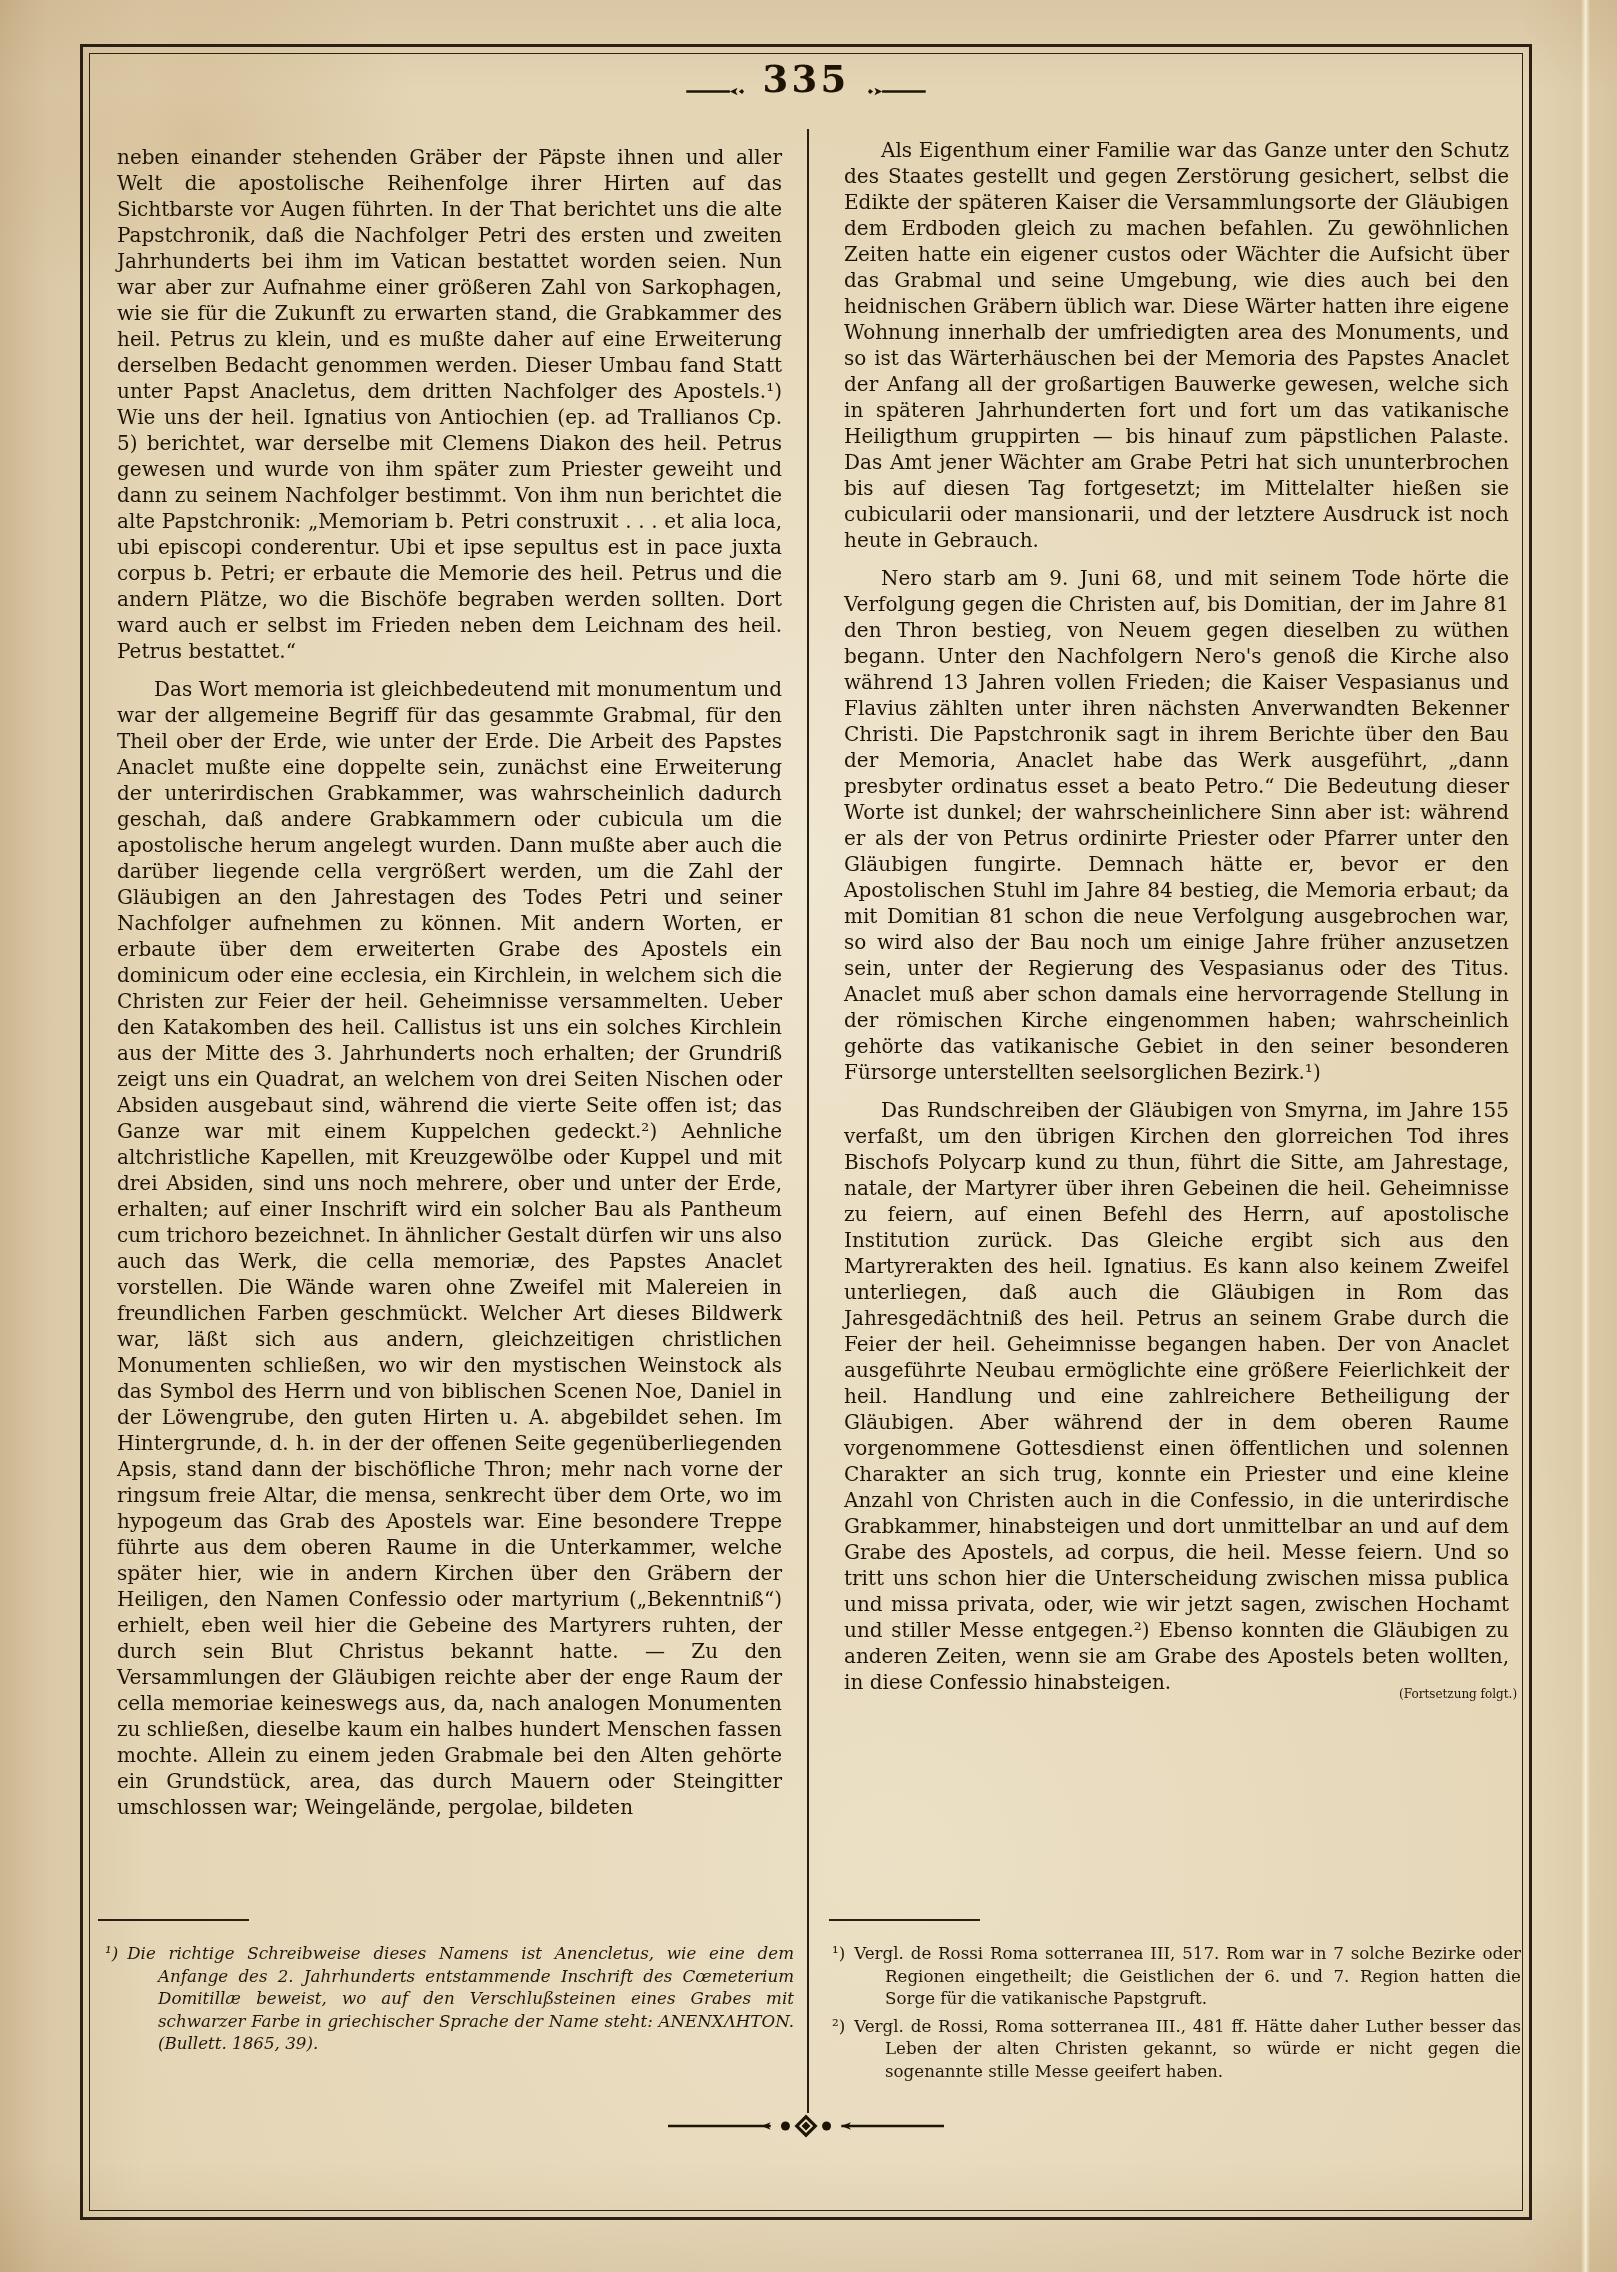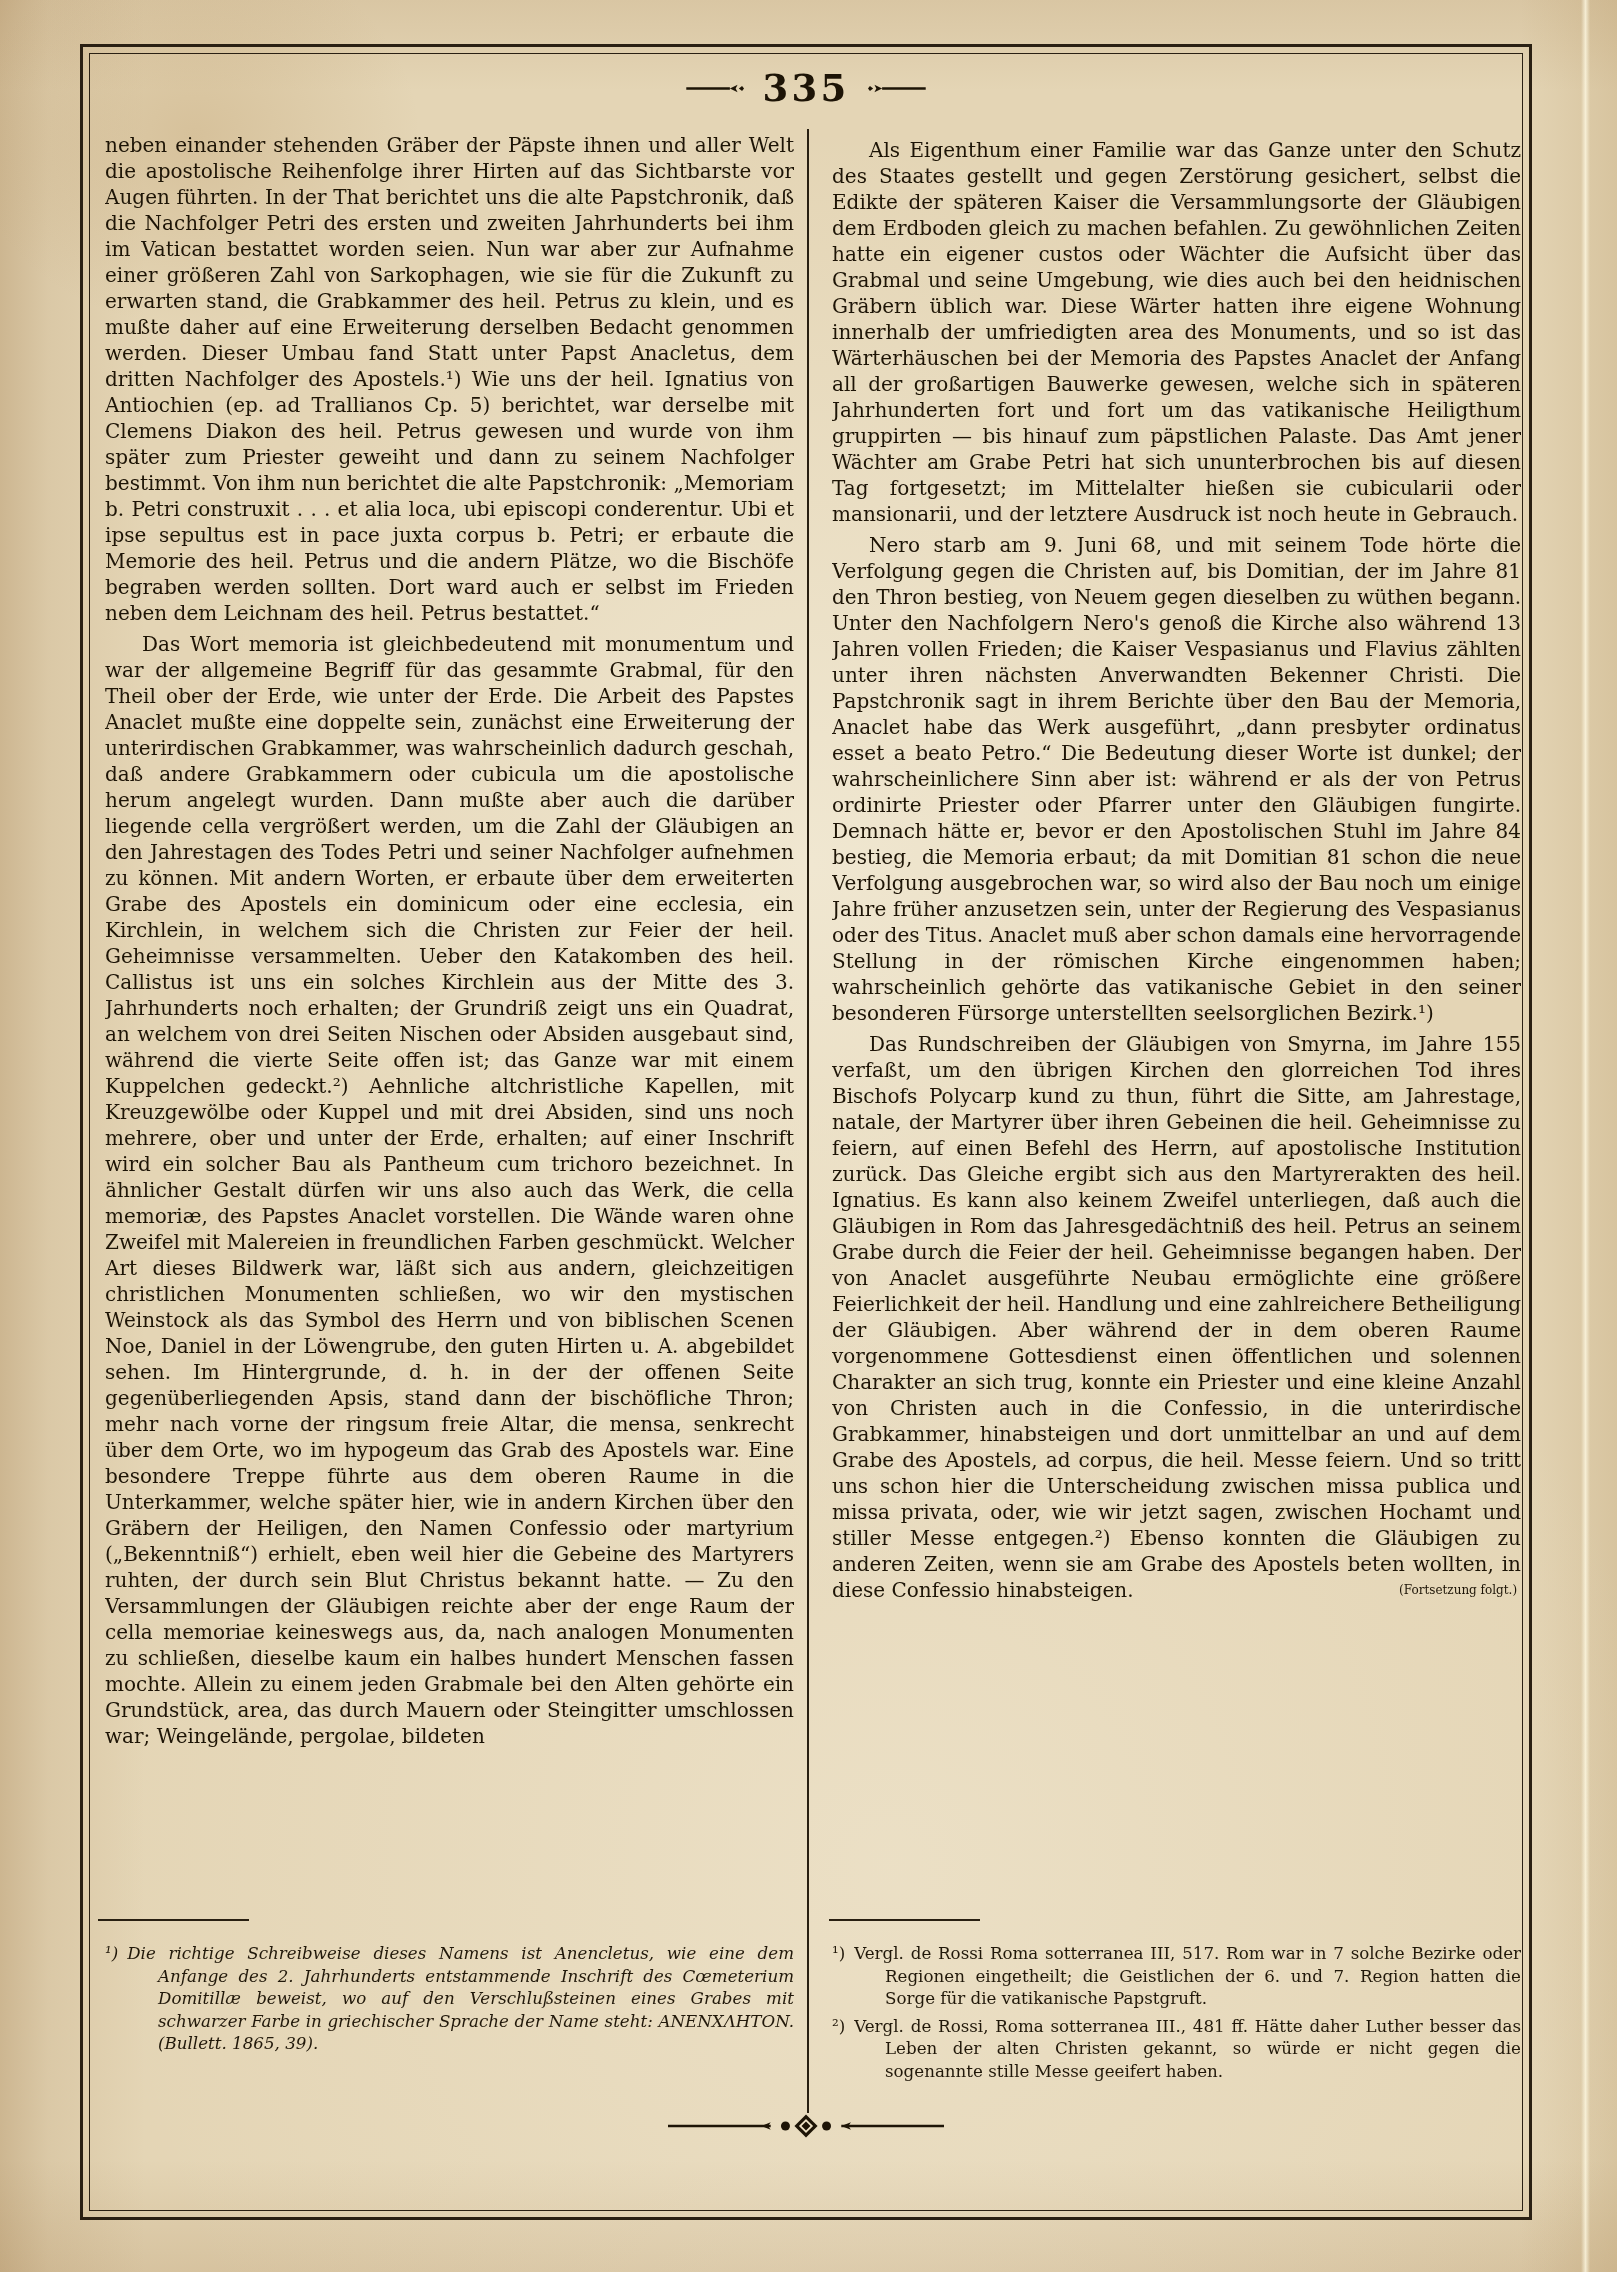--- a/index.html
+++ b/index.html
@@ -32,8 +32,8 @@
     border:1.3px solid #2a2013;
   }
   .header{
-    position:absolute;left:80px;top:63px;width:1452px;height:51px;
-    display:flex;justify-content:center;align-items:center;gap:19px;
+    position:absolute;left:80px;top:47px;width:1452px;height:51px;
+    display:flex;justify-content:center;align-items:flex-end;gap:19px;
   }
   .pageno{
     font-size:37px;font-weight:bold;color:#1d1406;letter-spacing:3.2px;

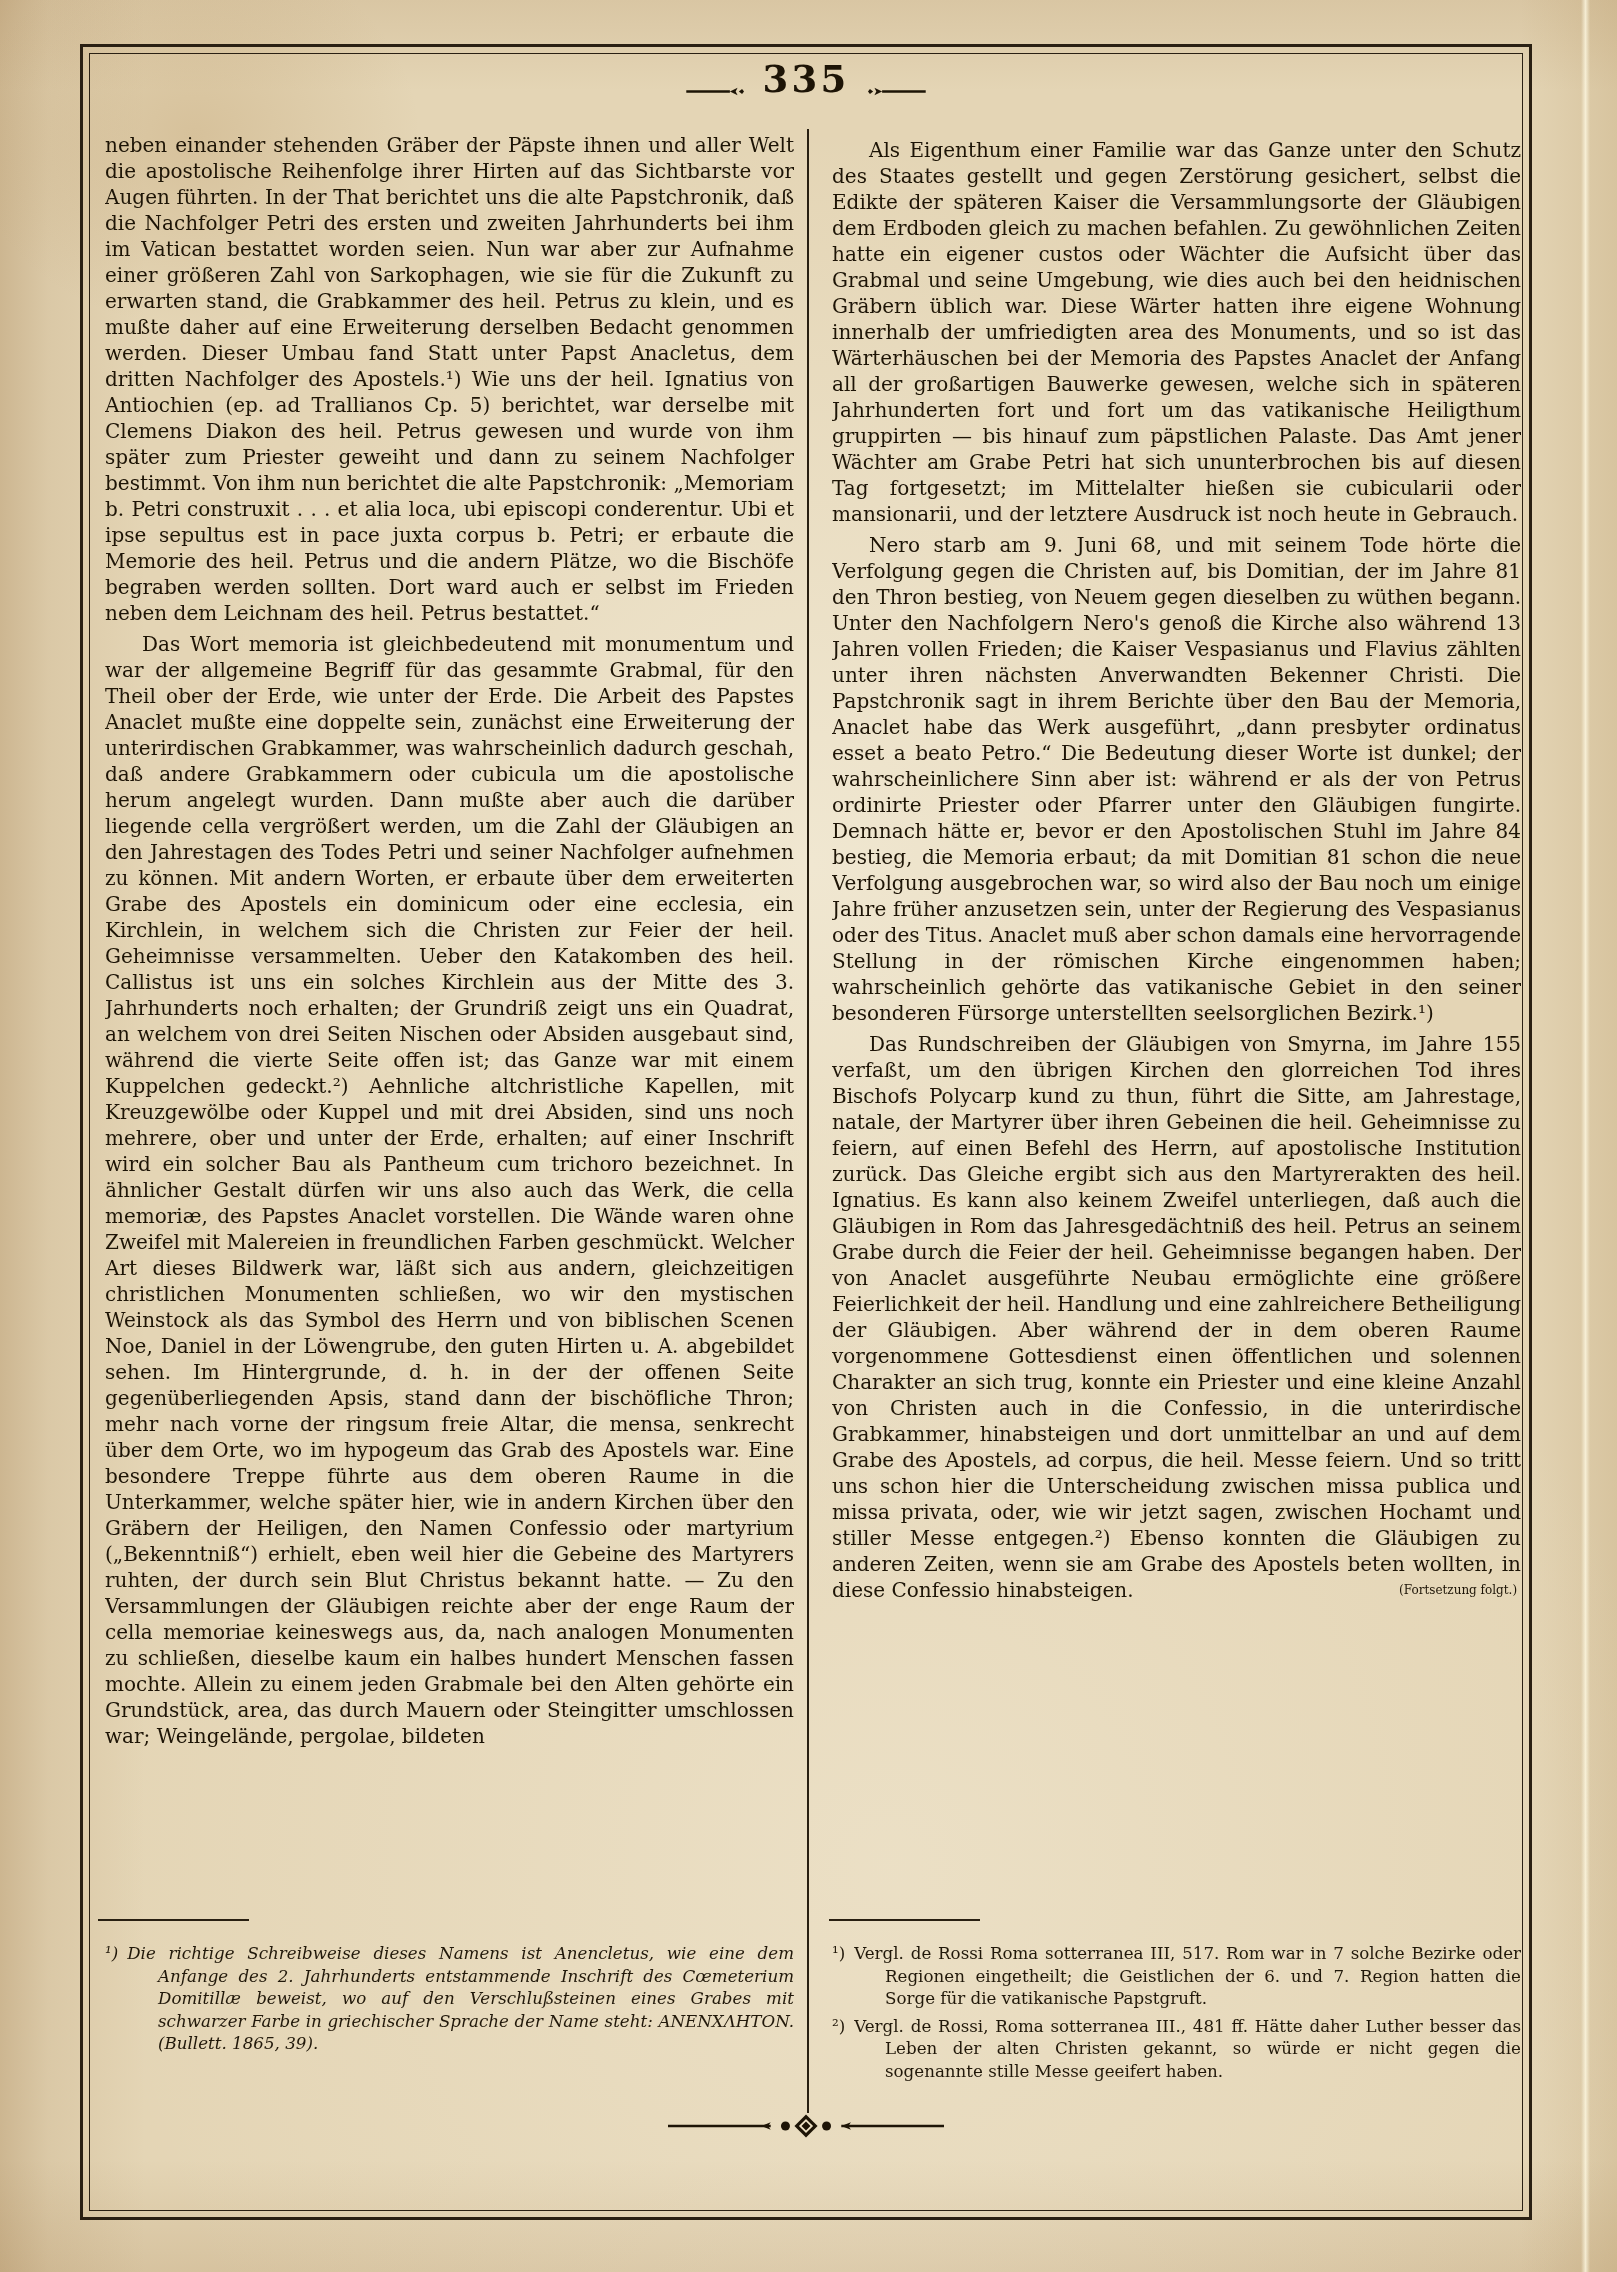--- a/index.html
+++ b/index.html
@@ -47,7 +47,7 @@
   }
   .col-left{left:105px;}
   .col-right{left:832px;}
-  .body-p{margin:0;padding:0;}
+  .body-p{margin:12px;padding:0;}
   .body-p.ind{text-indent:37px;margin-top:5.1px;}
   .body-p.cont{text-indent:0;}
   .fortsetzung{

